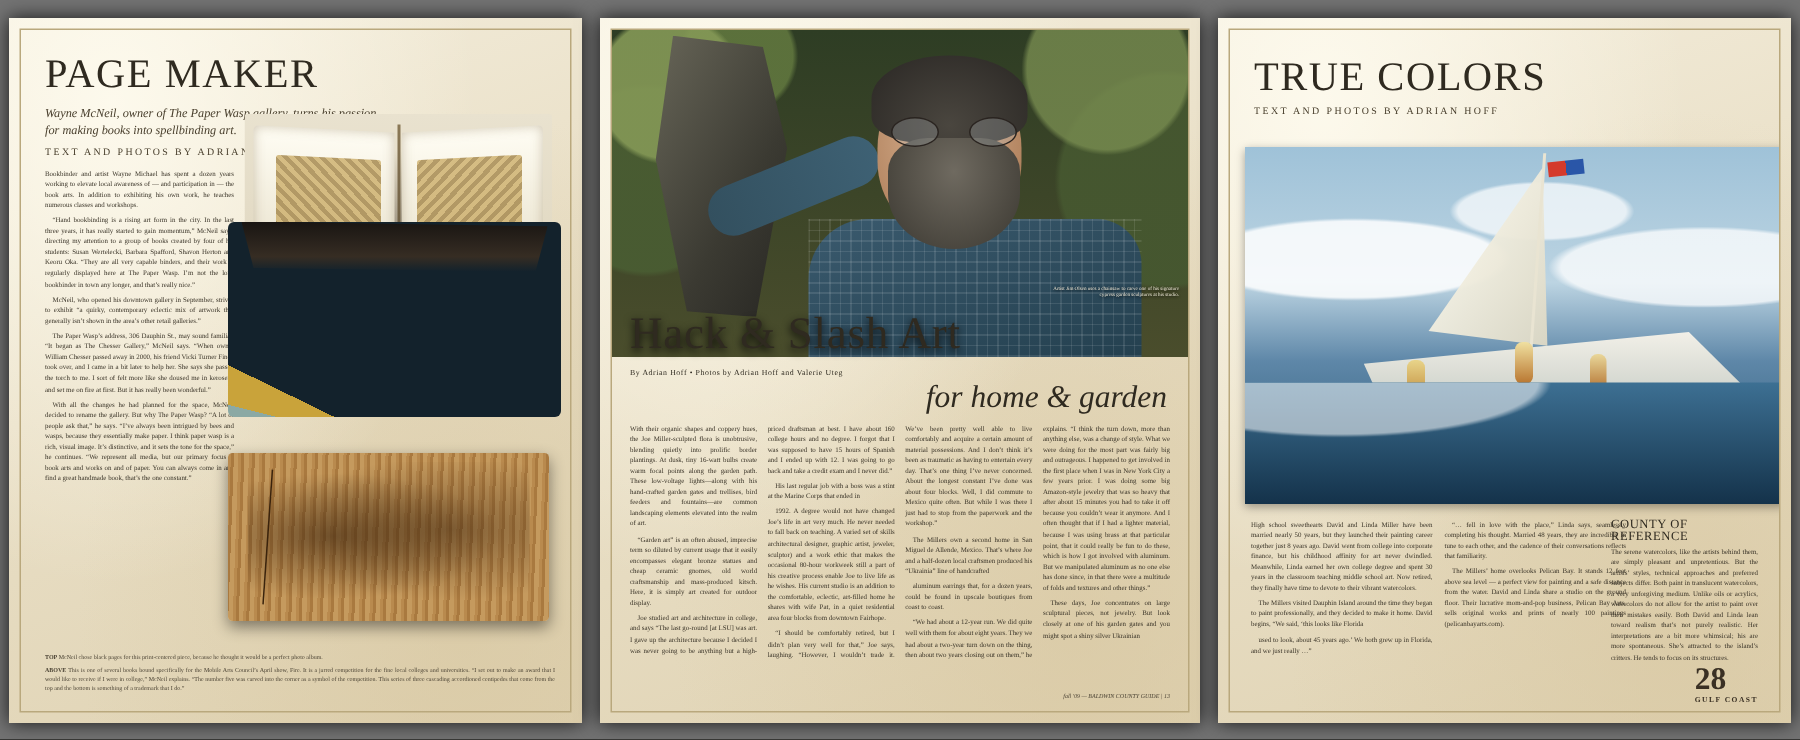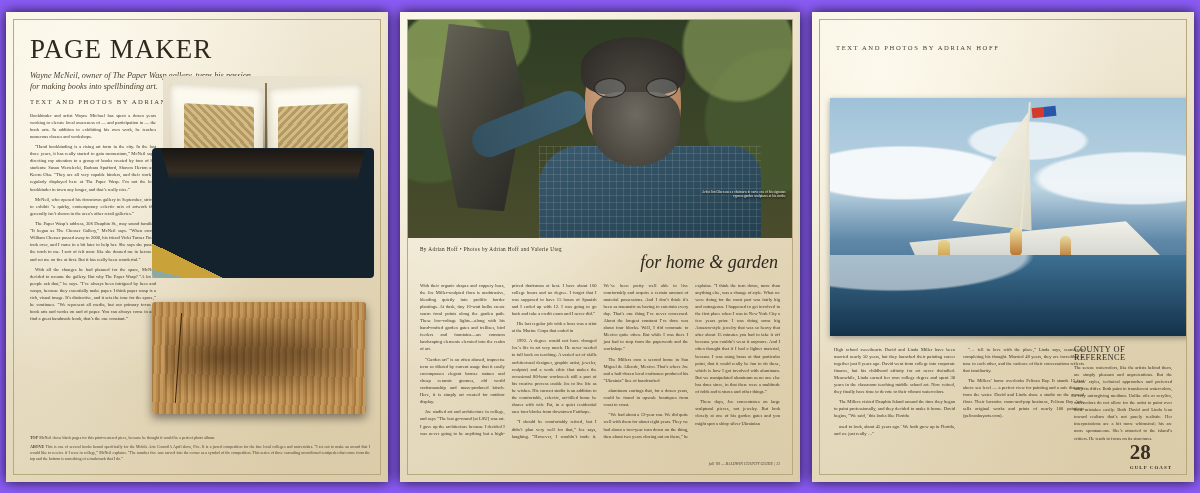--- a/index.html
+++ b/index.html
@@ -13,7 +13,7 @@
   .spread {
     position: relative;
     width: 1200px; height: 493px;
-    background: #8b5cf6;
+    background: #737373;
     display: flex;
     justify-content: space-between;
     align-items: center;

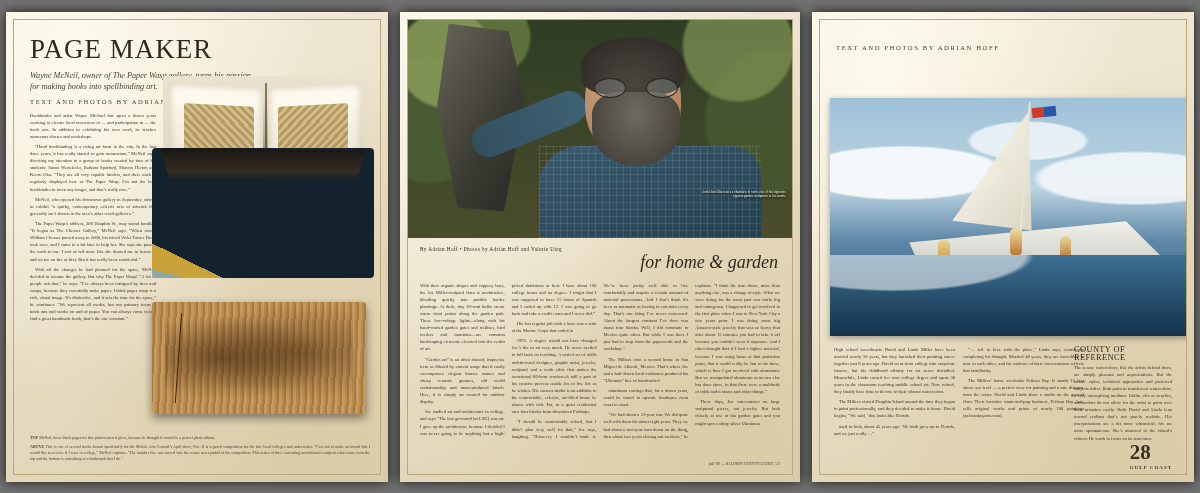--- a/index.html
+++ b/index.html
@@ -437,6 +437,7 @@
     <div class="page-inner">
 
       <div class="hdr">
+        <div class="headline smallcaps-title">TRUE COLORS</div>
         <div class="byline">Text and Photos by Adrian Hoff</div>
       </div>
 

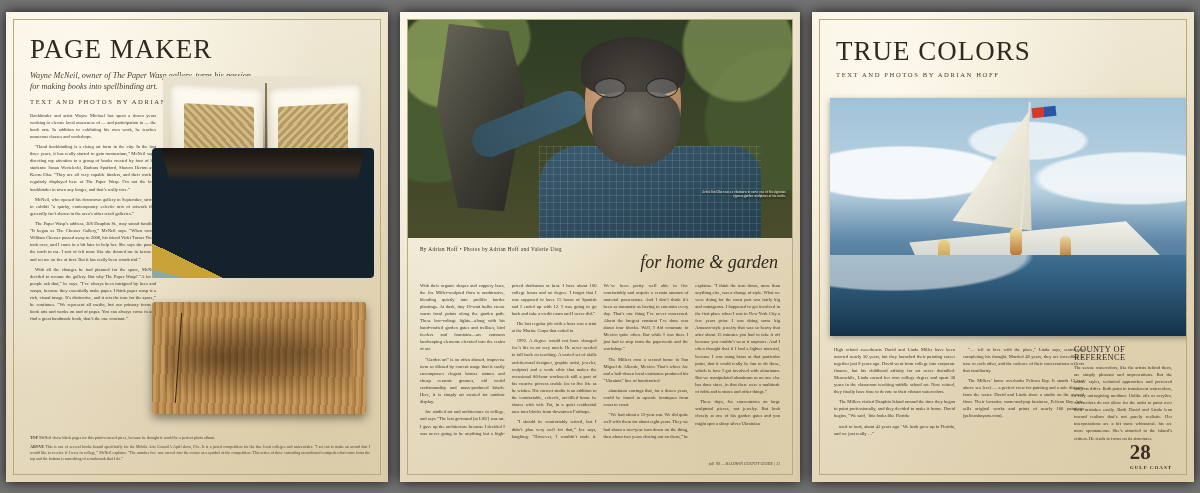--- a/index.html
+++ b/index.html
@@ -410,6 +410,9 @@
 
       <div class="caption-box">Artist Jim Olsen uses a chainsaw to carve one of his signature cypress garden sculptures at his studio.</div>
 
+      <div class="hack">
+        <div class="headline t1">Hack &amp; Slash Art</div>
+      </div>
 
       <div class="credits">By Adrian Hoff • Photos by Adrian Hoff and Valerie Uteg</div>
       <div class="sub">for home &amp; garden</div>

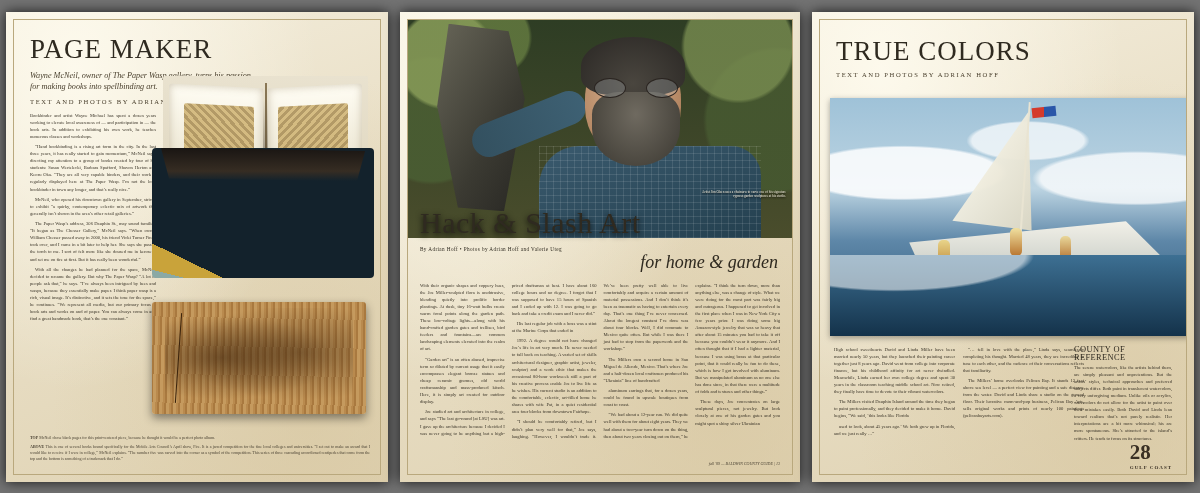--- a/index.html
+++ b/index.html
@@ -248,7 +248,7 @@
   }
   .p2 .sub {
     position: absolute; right: 14px; top: 232px;
-    font-size: 18px; font-style: italic; color: #2f2a20; text-align: right;
+    font-size: 21px; font-style: italic; color: #2f2a20; text-align: right;
   }
   .p2 .cols {
     position: absolute; left: 12px; right: 12px; top: 262px; bottom: 26px;

